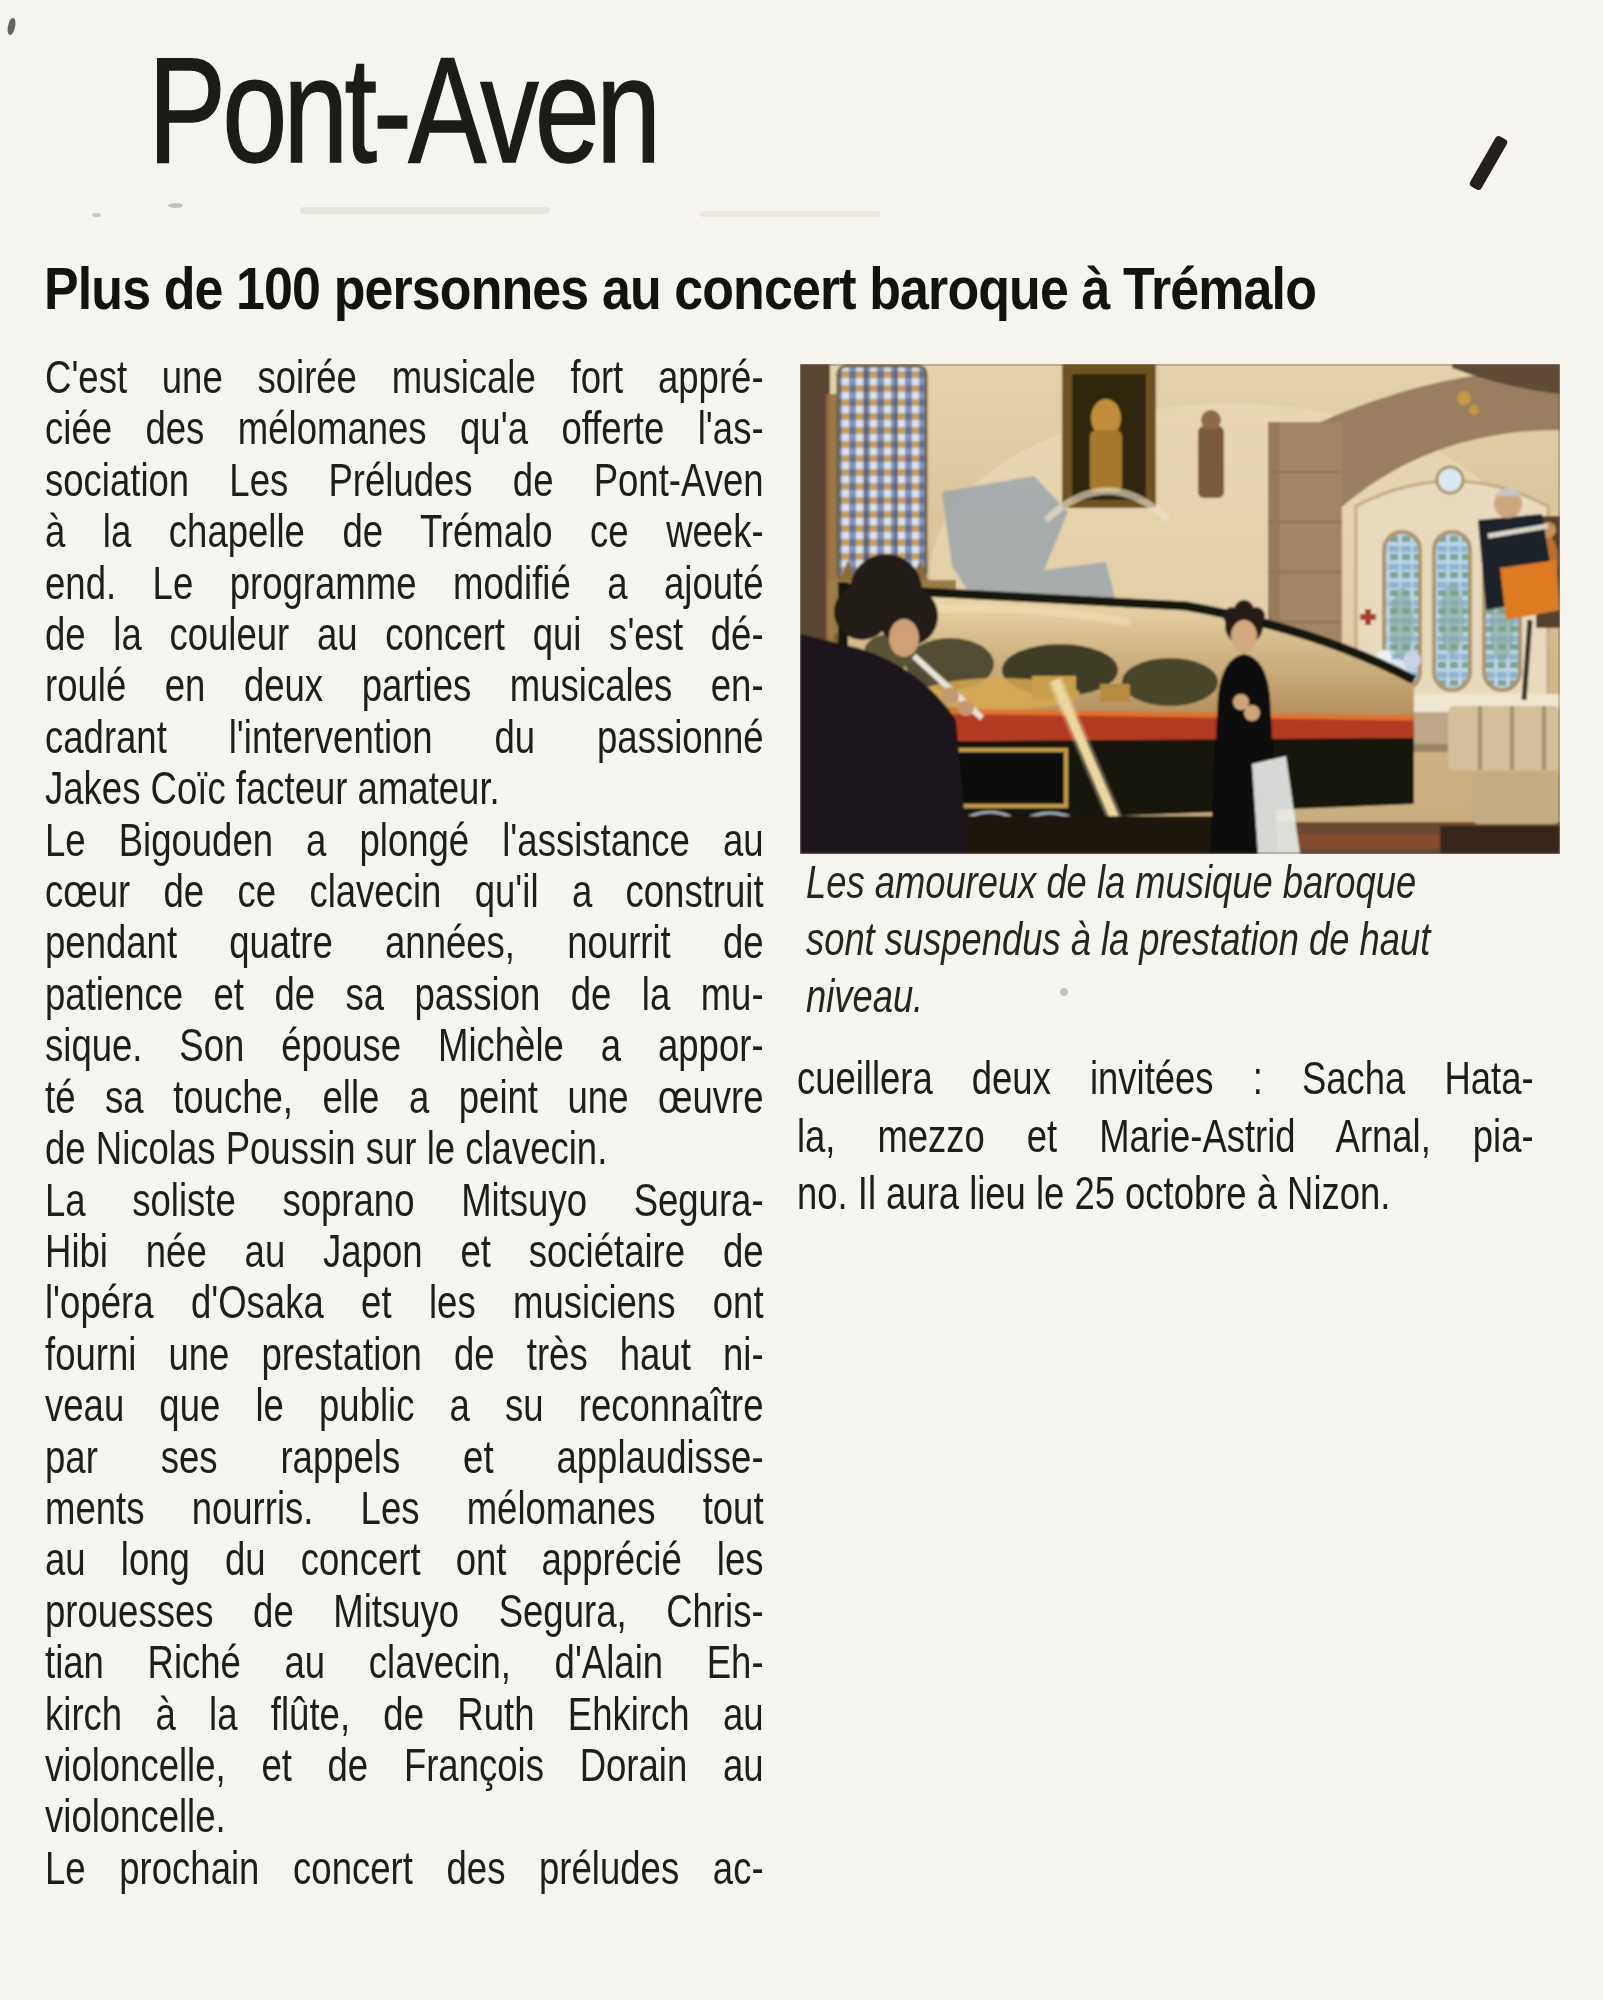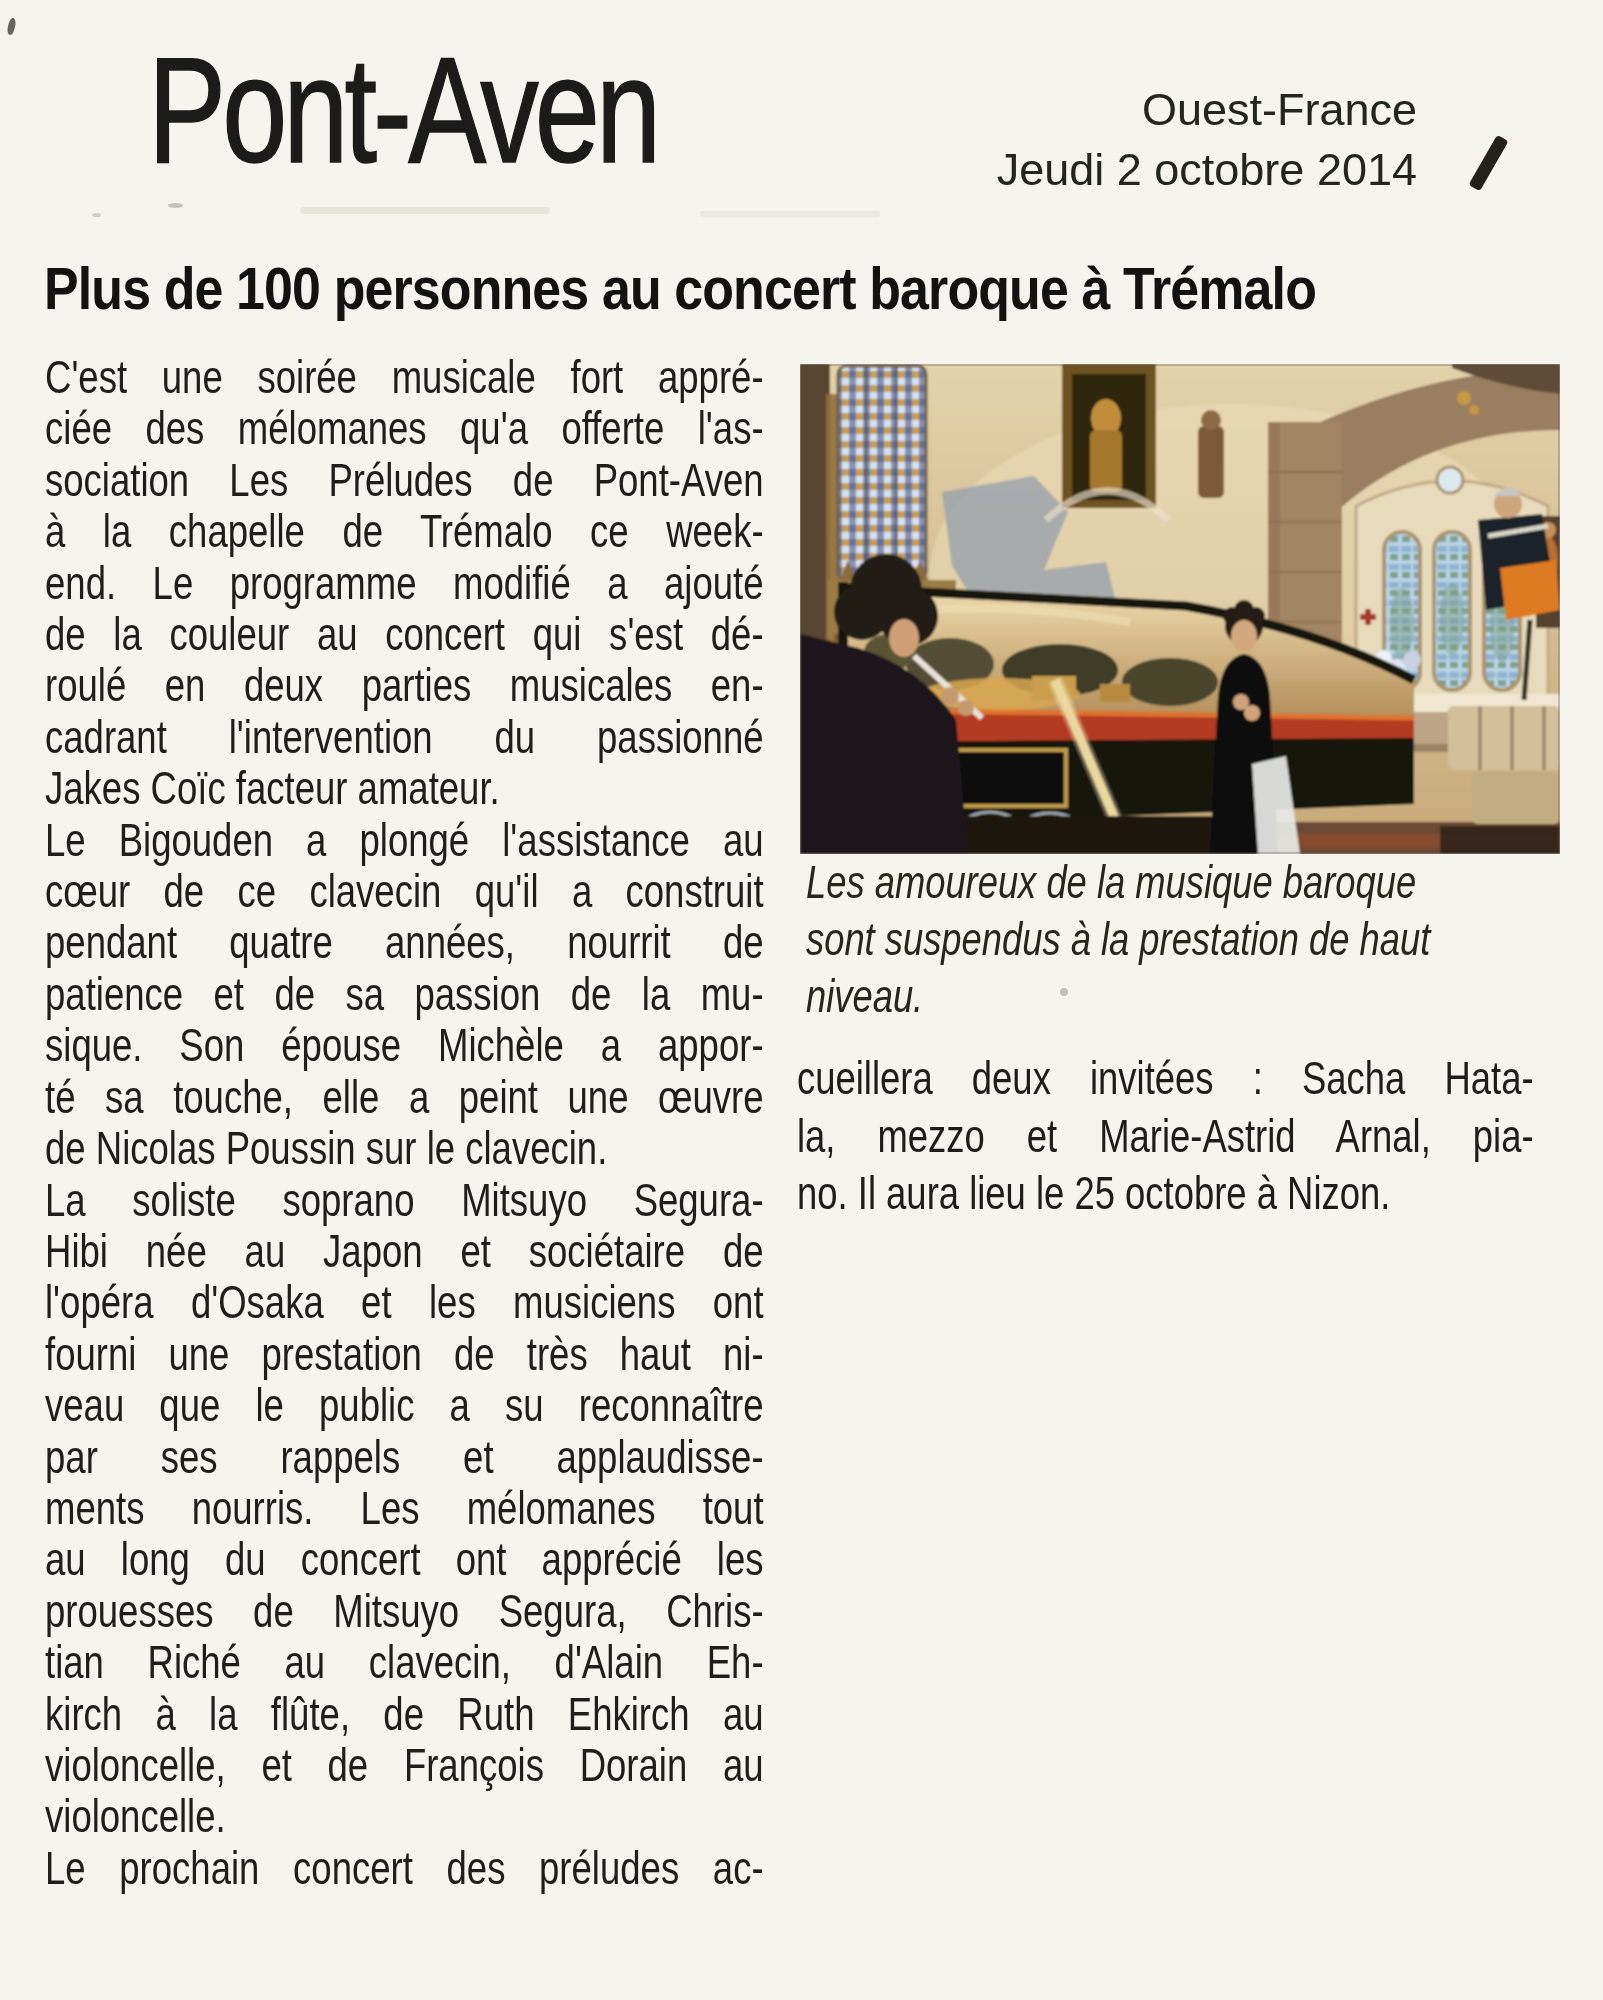--- a/index.html
+++ b/index.html
@@ -68,10 +68,6 @@
 
   <h1 class="masthead">Pont-Aven</h1>
 
-  <div class="dateline">
-    <div>Ouest-France</div>
-    <div>Jeudi 2 octobre 2014</div>
-  </div>
 
   <h2 class="headline">Plus de 100 personnes au concert baroque à Trémalo</h2>
 

